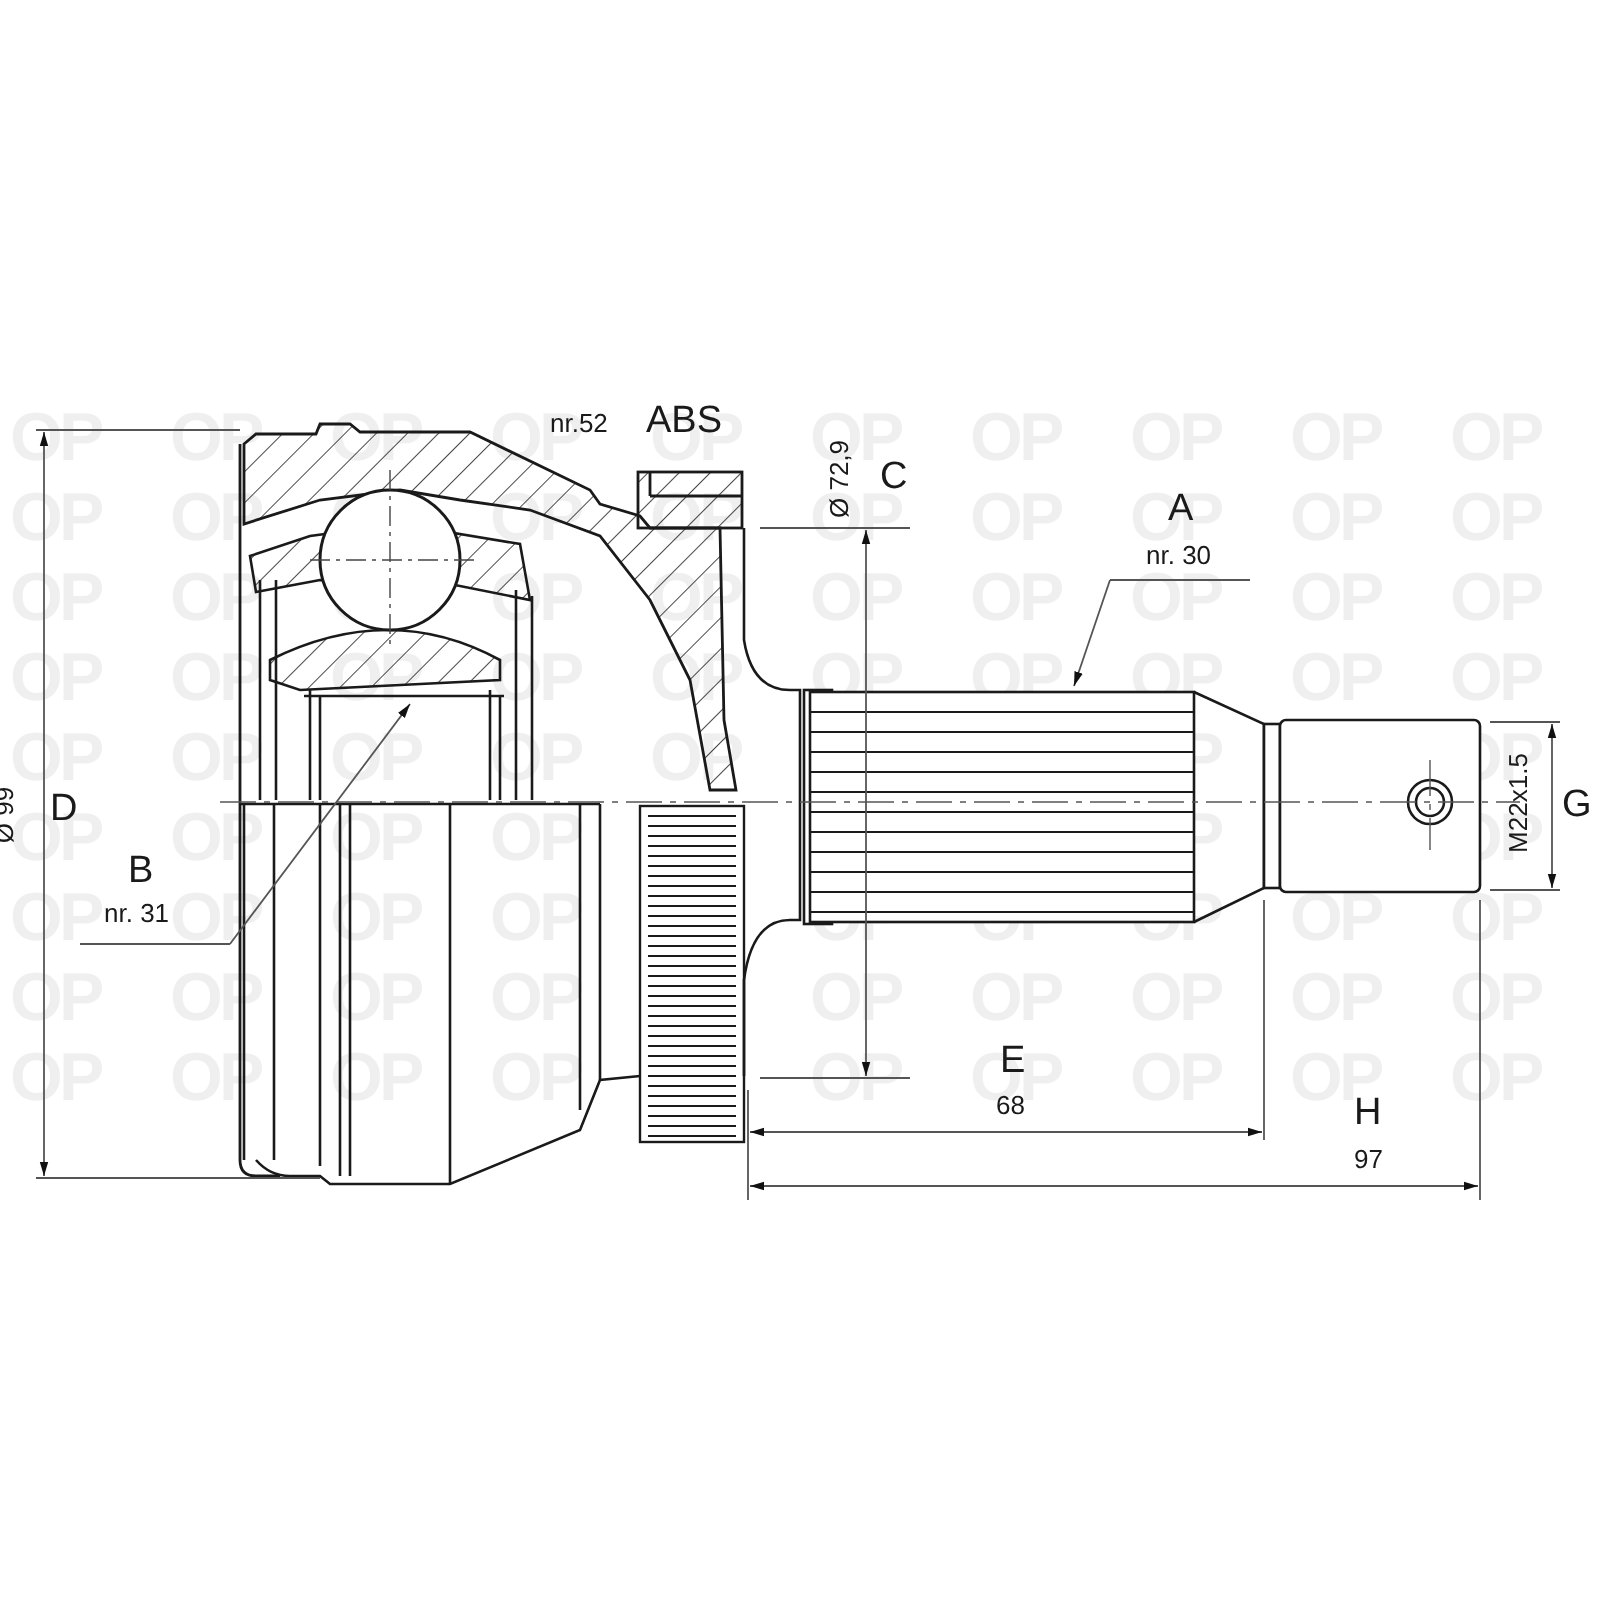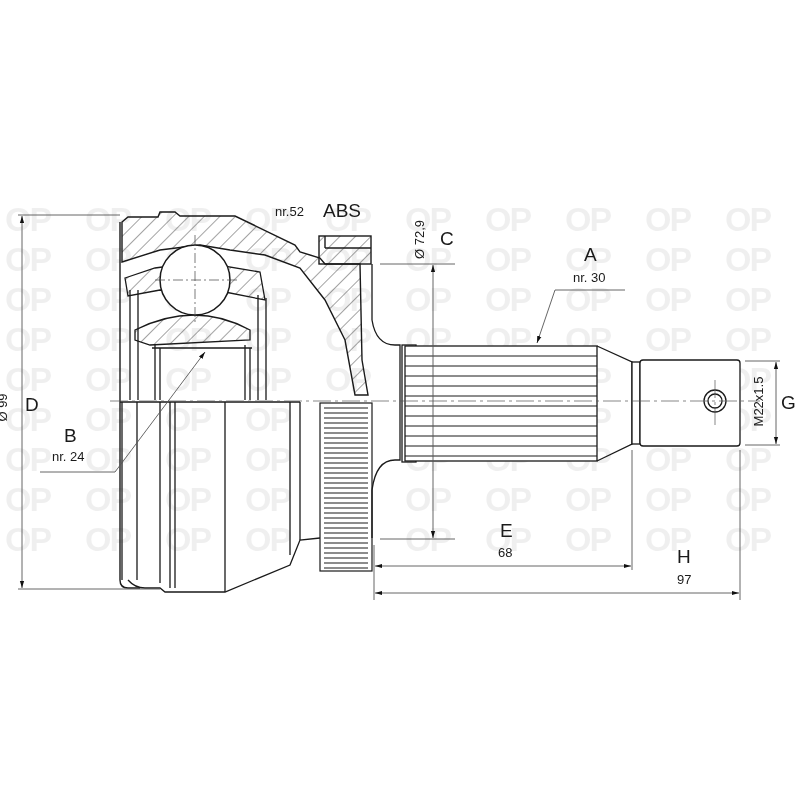--- a/index.html
+++ b/index.html
@@ -266,7 +266,7 @@
 <span class="lbl big" style="left:25px;top:394px;">D</span>
 
 <span class="lbl big" style="left:64px;top:425px;">B</span>
-<span class="lbl small" style="left:52px;top:449px;">nr. 24</span>
+<span class="lbl small" style="left:52px;top:449px;">nr. 31</span>
 
 <span class="lbl big" style="left:500px;top:520px;">E</span>
 <span class="lbl small" style="left:498px;top:545px;">68</span>

